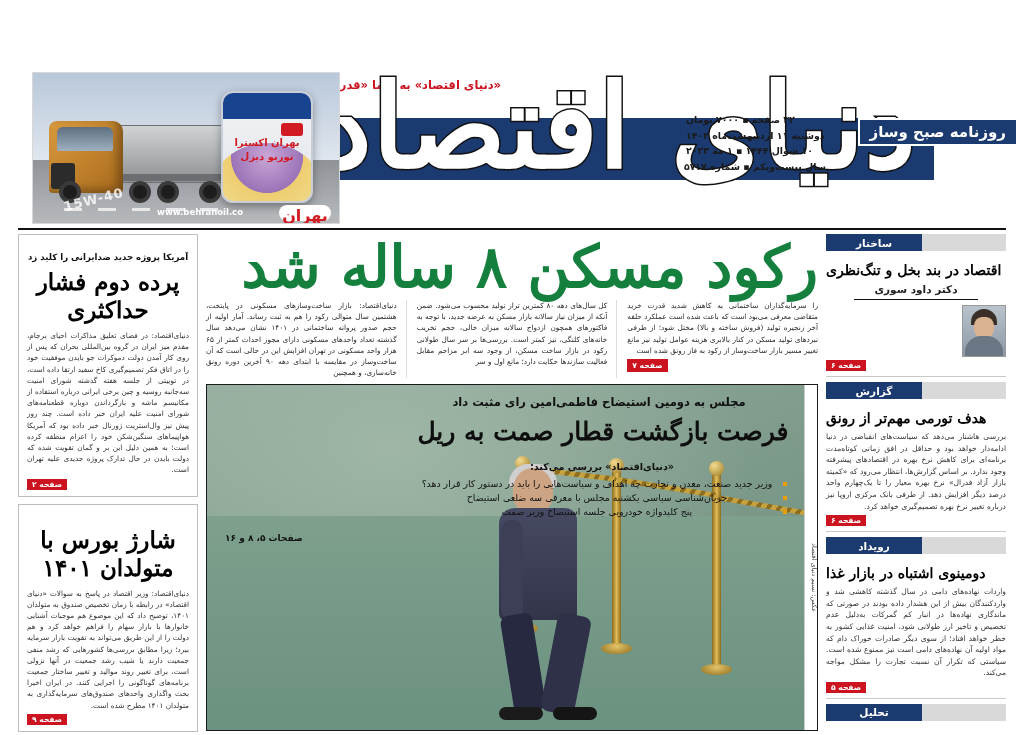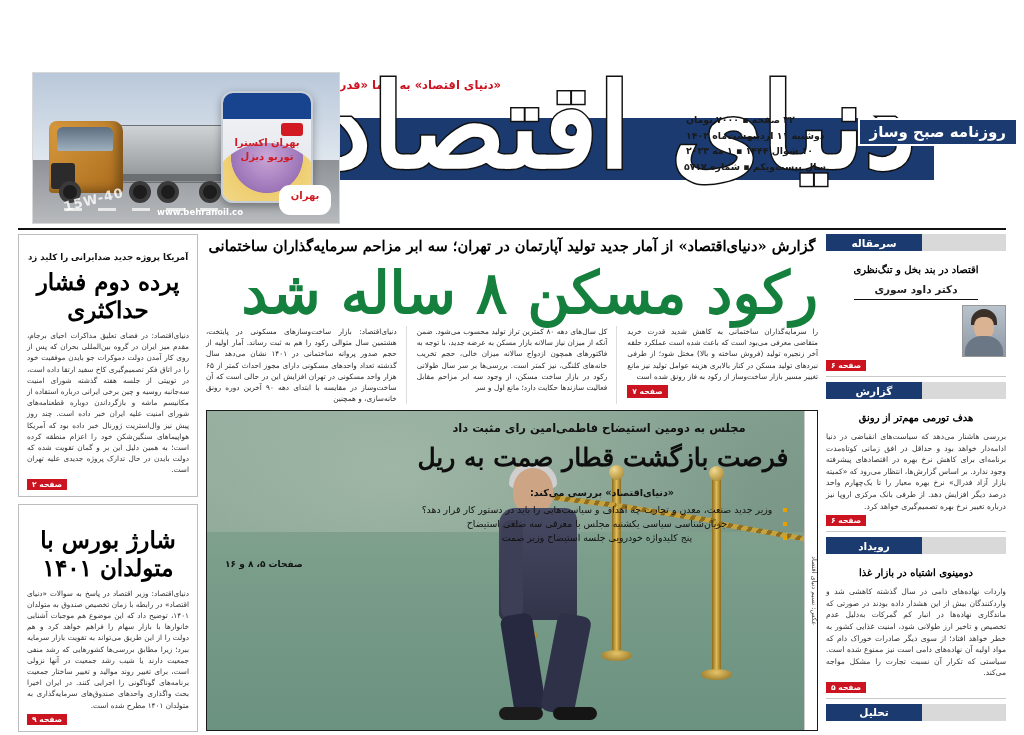--- a/index.html
+++ b/index.html
@@ -98,8 +98,8 @@
     color:#d11a22; font-weight:bold; font-size:10px; }
   .can .t1 { top:44px; } .can .t2 { top:58px; }
   .ad-url { position:absolute; right:96px; bottom:6px; color:#fff; font-size:8.5px; font-weight:bold; }
-  .ad-brand { position:absolute; right:8px; bottom:8px; width:52px; height:30px;
-    background:#fff; border-radius:11px; color:#d11a22; font-size:10px; font-weight:bold;
+  .ad-brand { position:absolute; right:8px; bottom:2px; width:52px; height:16px;
+    background:#fff; border-radius:11px; color:#d11a22; font-size:16px; font-weight:bold;
     text-align:center; line-height:22px; }
   .ad-wm { position:absolute; left:30px; bottom:16px; color:rgba(255,255,255,.8);
     font-size:13px; font-weight:bold; transform:rotate(-14deg); letter-spacing:1px; }

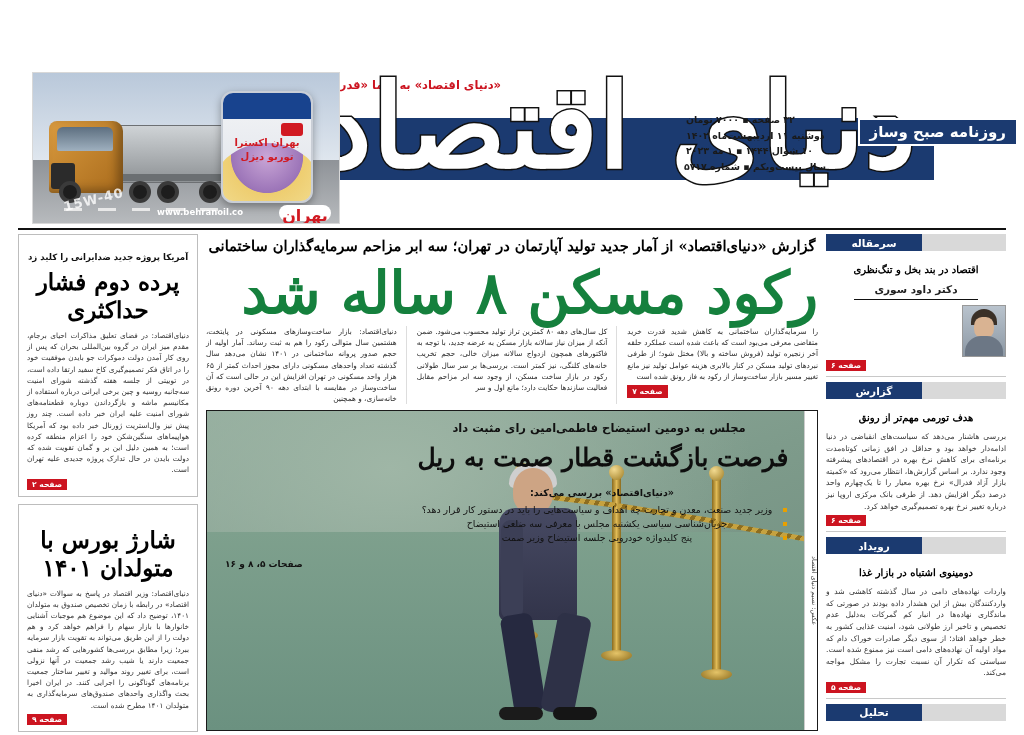--- a/index.html
+++ b/index.html
@@ -369,7 +369,6 @@
     </div>
 
     <div class="col-center">
-      <div class="kicker">گزارش «دنیای‌اقتصاد» از آمار جدید تولید آپارتمان در تهران؛ سه ابر مزاحم سرمایه‌گذاران ساختمانی</div>
       <div class="headline">رکود مسکن ۸ ساله شد</div>
 
       <div class="lede">

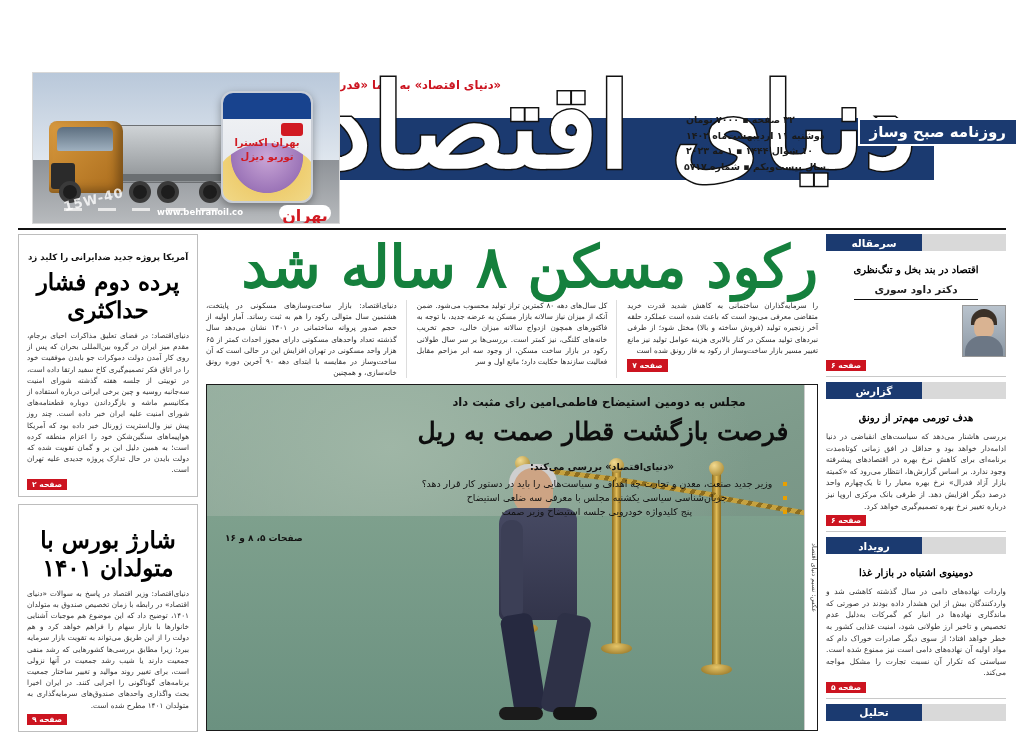--- a/index.html
+++ b/index.html
@@ -318,7 +318,7 @@
       <div class="sec">
         <div class="sec-label-row">
           <div class="filler"></div>
-          <div class="sec-label">سرمقاله</div>
+          <div class="sec-label">ساختار</div>
         </div>
         <div class="sec-title">اقتصاد در بند بخل و تنگ‌نظری</div>
         <div class="sec-author">دکتر داود سوری</div>

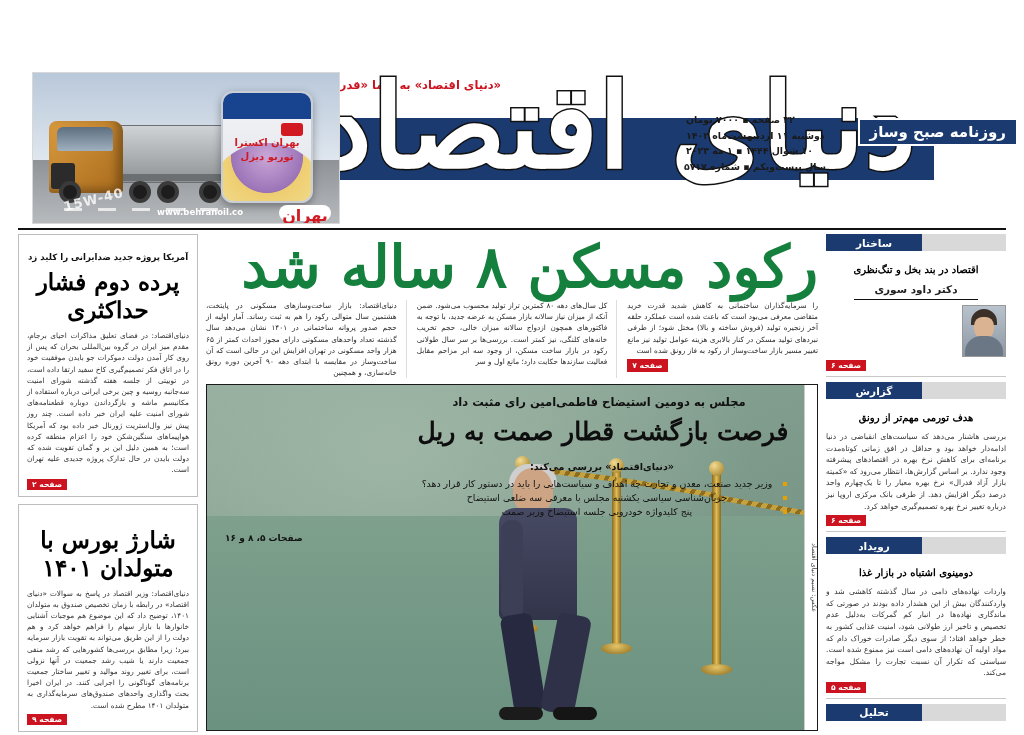--- a/index.html
+++ b/index.html
@@ -125,7 +125,7 @@
   }
   .sec-label-row .filler { flex:1 1 auto; background:#d9d9d9; margin-left:0; }
   .sec-title {
-    font-size:10px; font-weight:bold; text-align:center; line-height:20px;
+    font-size:14px; font-weight:bold; text-align:left; line-height:20px;
     margin:9px 0 3px 0; color:#000;
     font-family:"DejaVu Serif","Liberation Serif",serif;
   }

